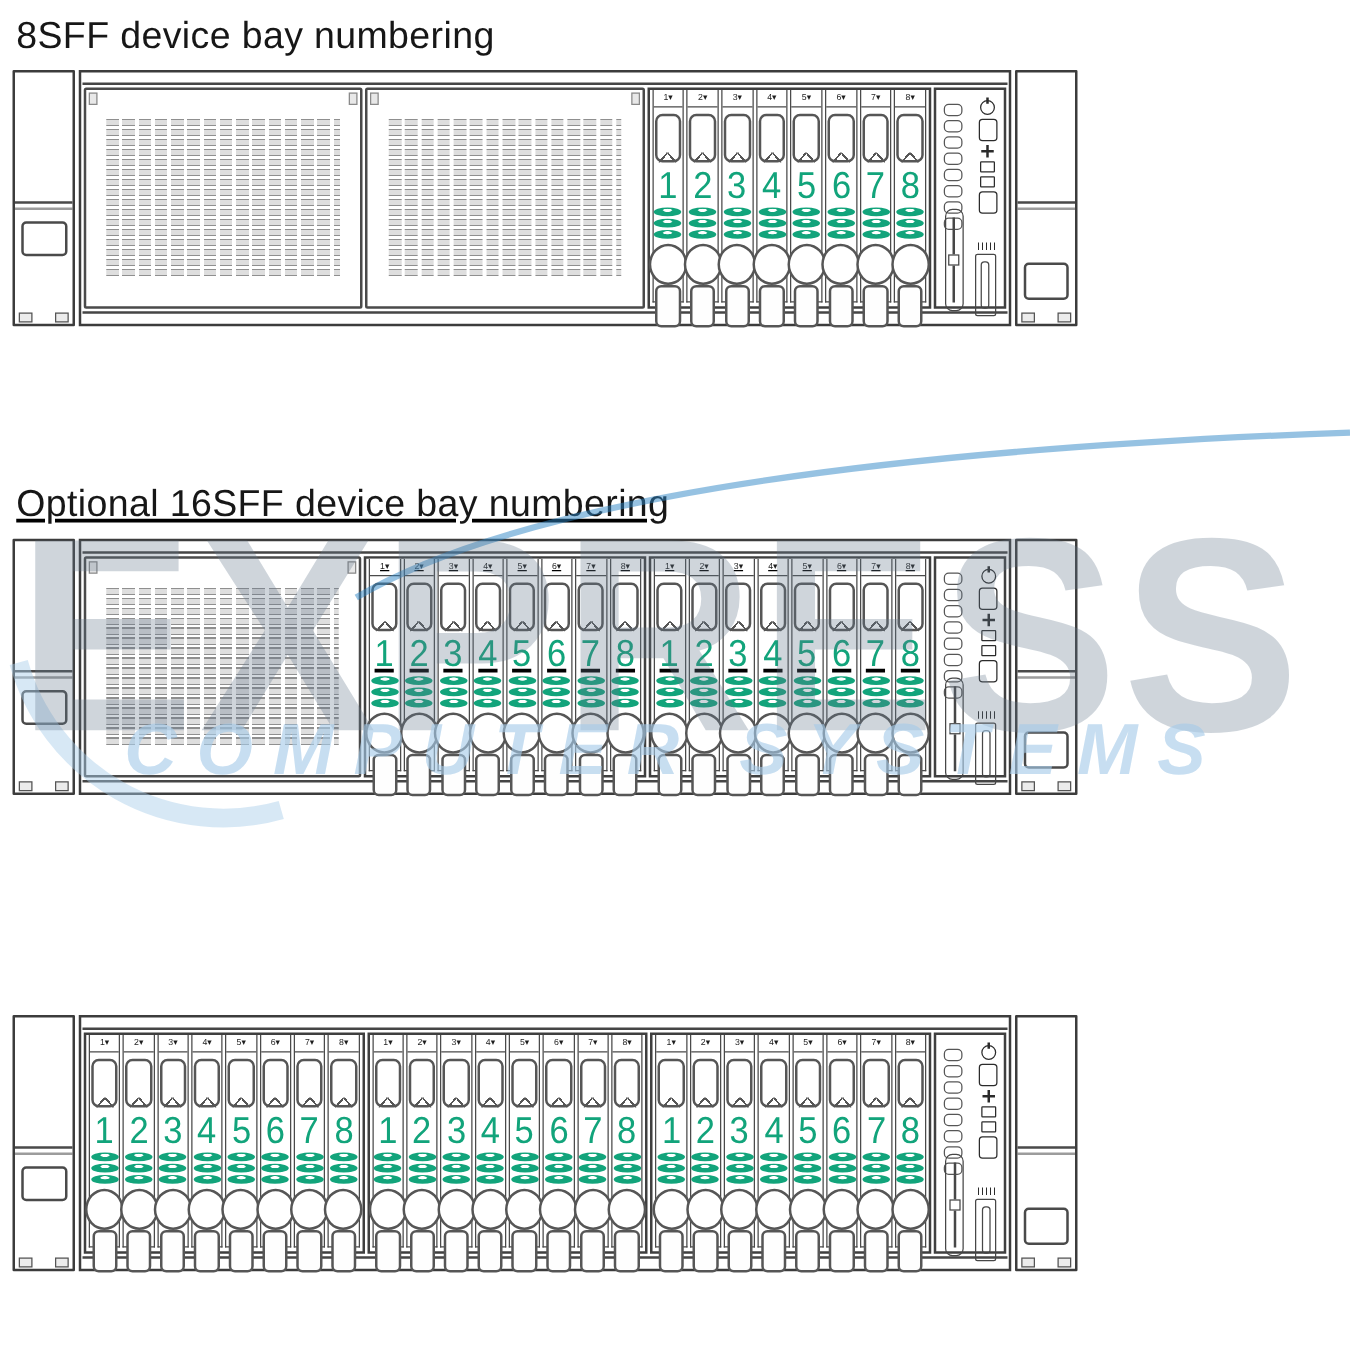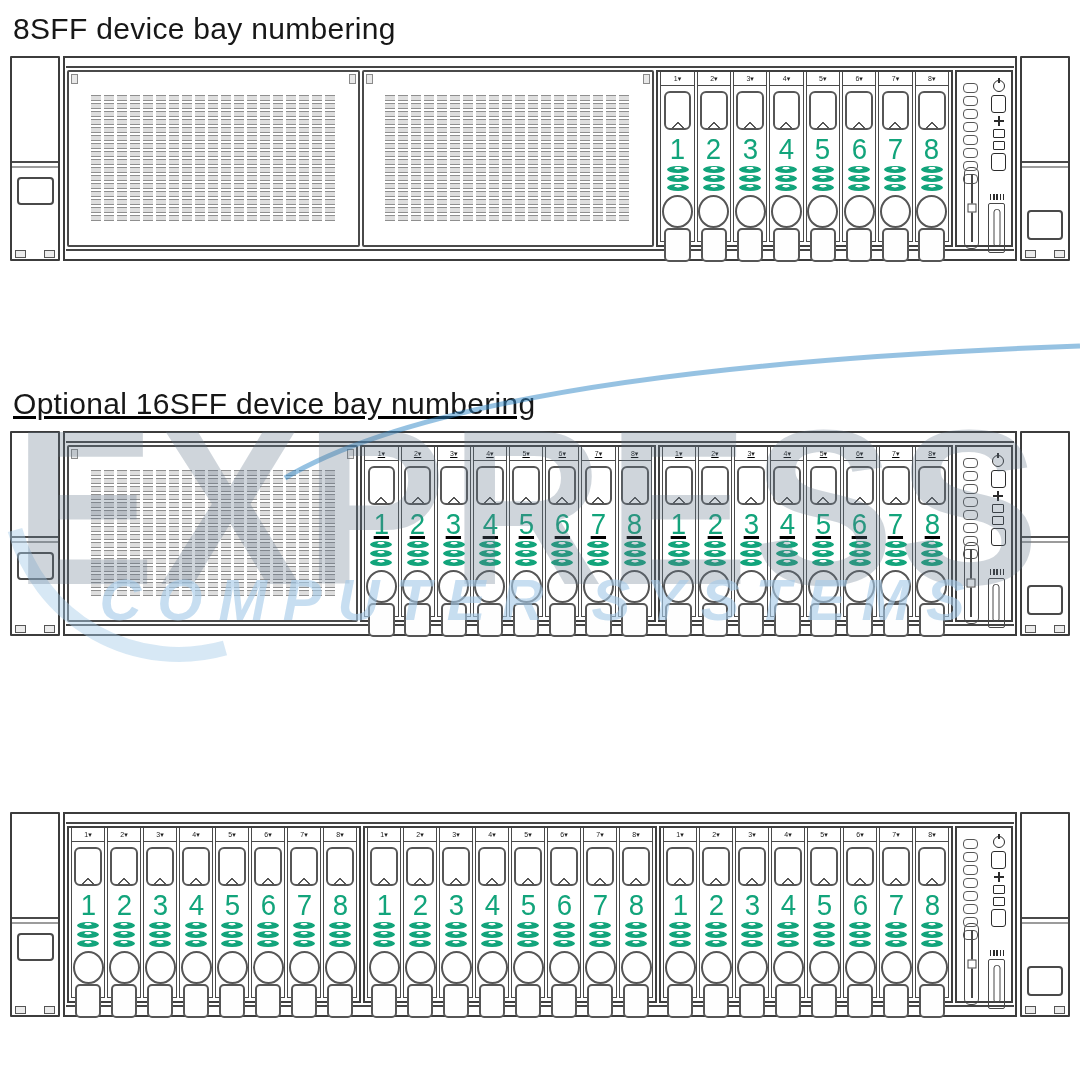--- a/index.html
+++ b/index.html
@@ -7,7 +7,7 @@
   .canvas{position:absolute;inset:0;background:#fff;}
 
   
-  .figure{position:absolute;left:10px;width:1060px;}
+  .figure{position:absolute;left:10px;width:852px;}
   .fig-0{top:12px;} .fig-1{top:387px;text-decoration:underline;} .fig-2{top:812px;}
   .fig-title{margin:0 0 10px 3px;font-size:30px;font-weight:400;color:#171717;letter-spacing:.3px;}
 

